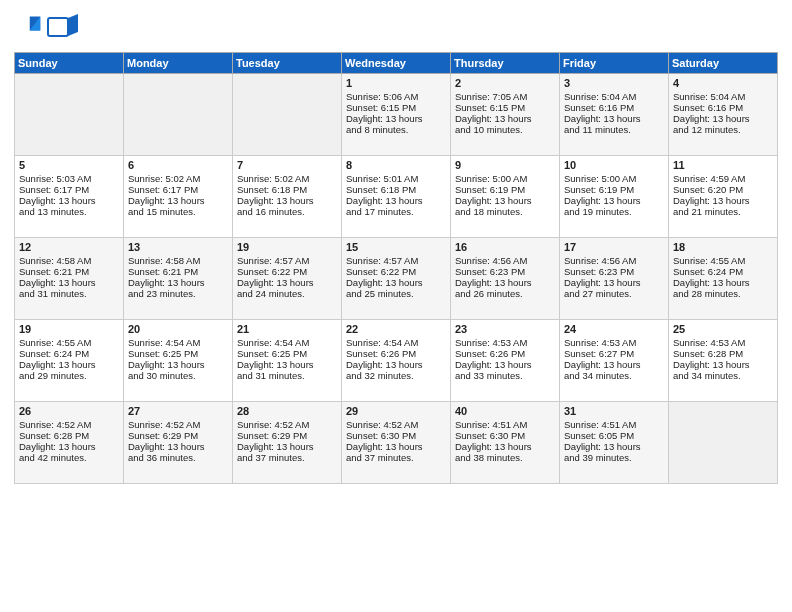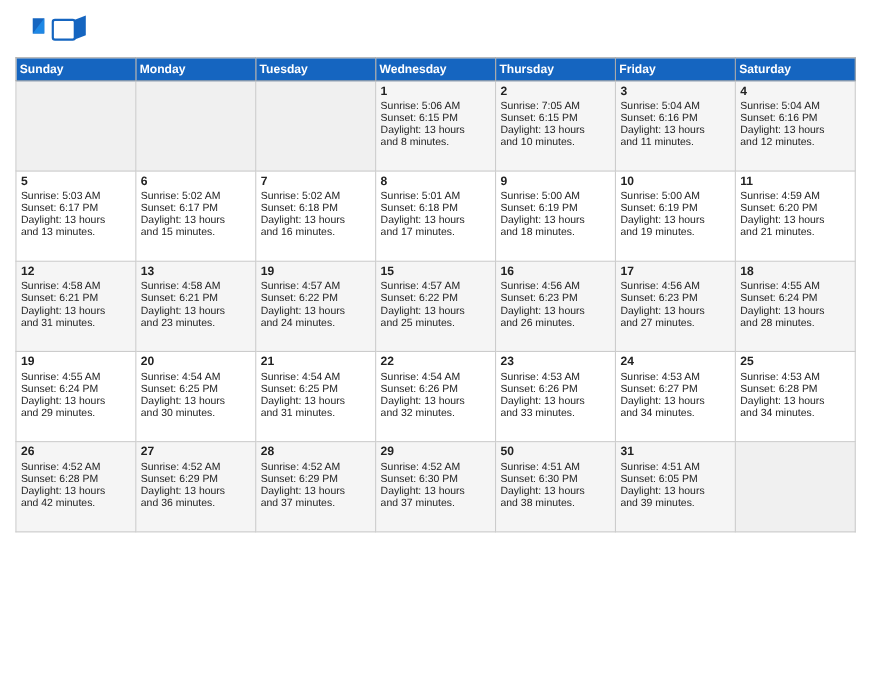--- a/index.html
+++ b/index.html
@@ -350,7 +350,7 @@
             <div>and 37 minutes.</div>
           </td>
           <td>
-            <div class="day-number">50</div>
+            <div class="day-number">40</div>
             <div>Sunrise: 4:51 AM</div>
             <div>Sunset: 6:30 PM</div>
             <div>Daylight: 13 hours</div>

